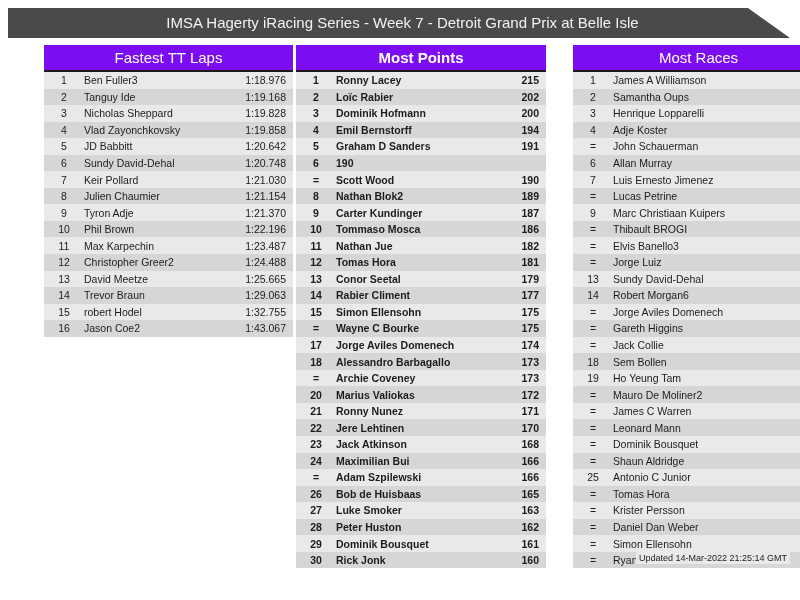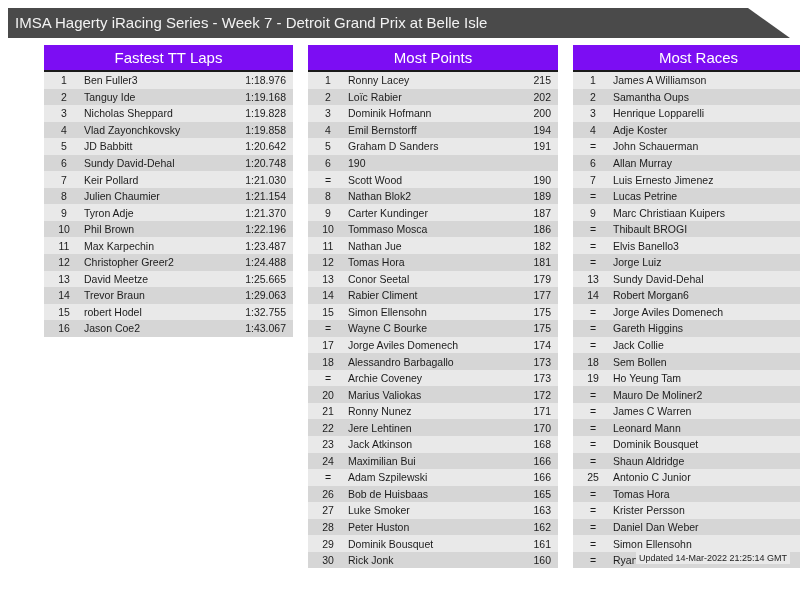--- a/index.html
+++ b/index.html
@@ -15,7 +15,7 @@
     background:var(--titlebar_bg);
     clip-path:polygon(0 0, calc(100% - 42px) 0, 100% 100%, 0 100%);
     color:#F2F2F2;font-size:15px;line-height:30px;padding-left:7px;
-    box-sizing:border-box;white-space:nowrap;
+    box-sizing:border-box;white-space:nowrap;text-align:center;
   }
   .lb-table{position:absolute;top:45px;width:250px;margin-left:36px;}
   .t1{left:8px;width:249px;}

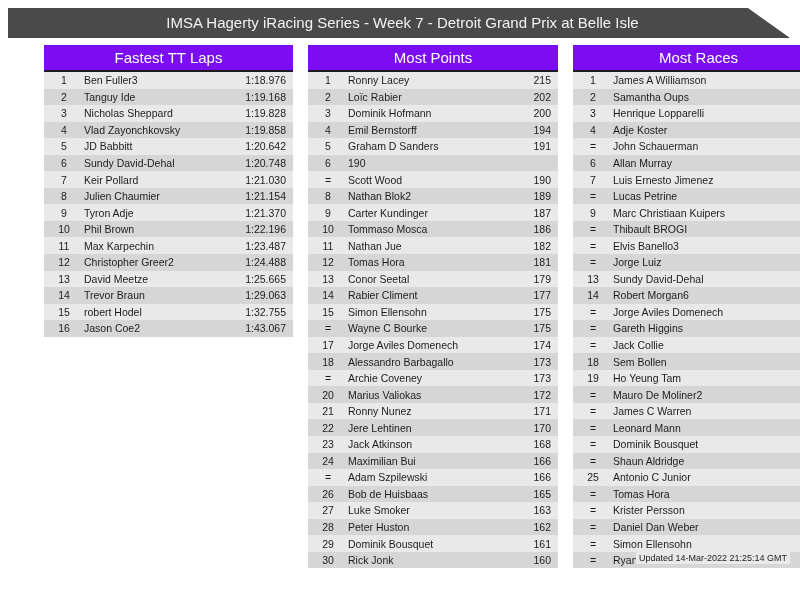--- a/index.html
+++ b/index.html
@@ -19,7 +19,7 @@
   }
   .lb-table{position:absolute;top:45px;width:250px;margin-left:36px;}
   .t1{left:8px;width:249px;}
-  .t2{left:272px;}
+  .t2{left:260px;font-weight:bold;}
   .t3{left:537px;width:251px;}
   .thead{
     height:25px;line-height:25px;text-align:center;

